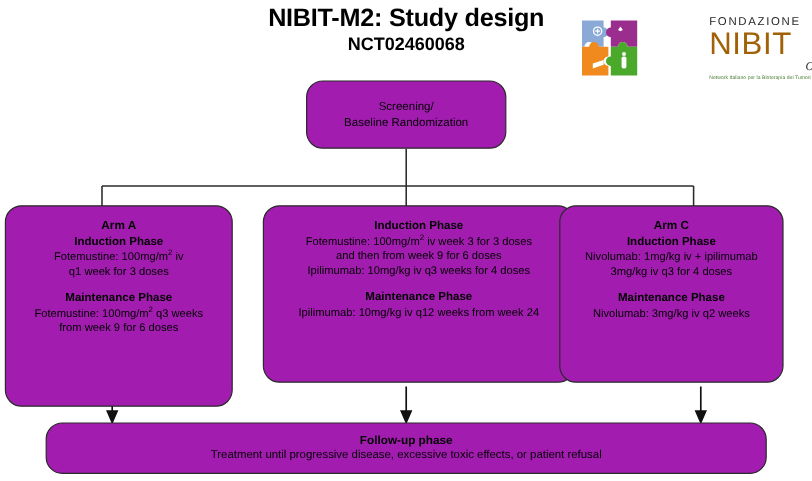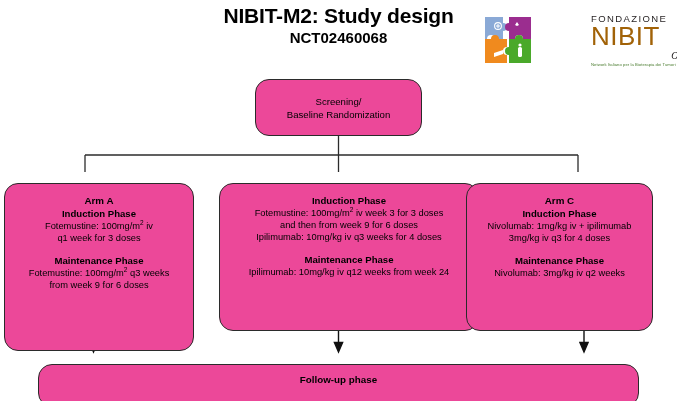--- a/index.html
+++ b/index.html
@@ -105,9 +105,8 @@
     box-sizing: border-box;
     border: 1.3px solid #2b2b2b;
     border-radius: 14px;
-    background: #ec4899;
+    background: #a21caf;
     text-align: center;
-    margin-top: 12px;
   }
   .box-inner {
     padding: 0 6px;

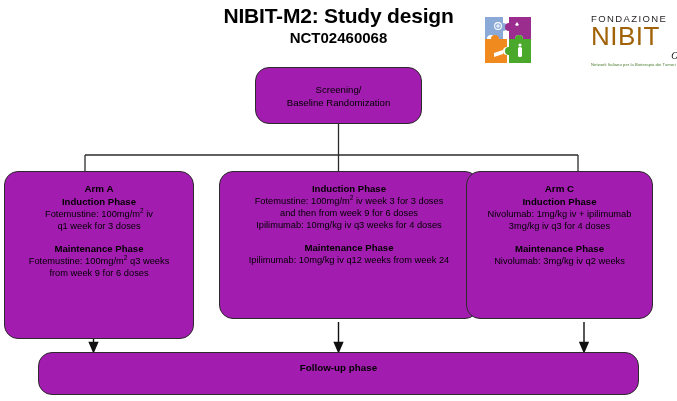--- a/index.html
+++ b/index.html
@@ -297,6 +297,7 @@
   <div class="node-box" id="followup-box">
     <div class="box-inner">
       <div class="phase-head">Follow-up phase</div>
+      <div class="phase-body">Treatment until progressive disease, excessive toxic effects, or patient refusal</div>
     </div>
   </div>
 

